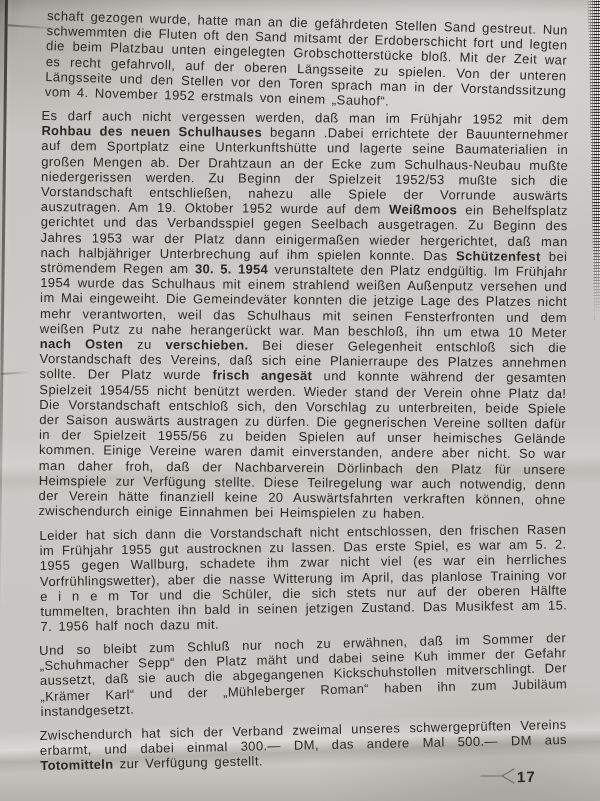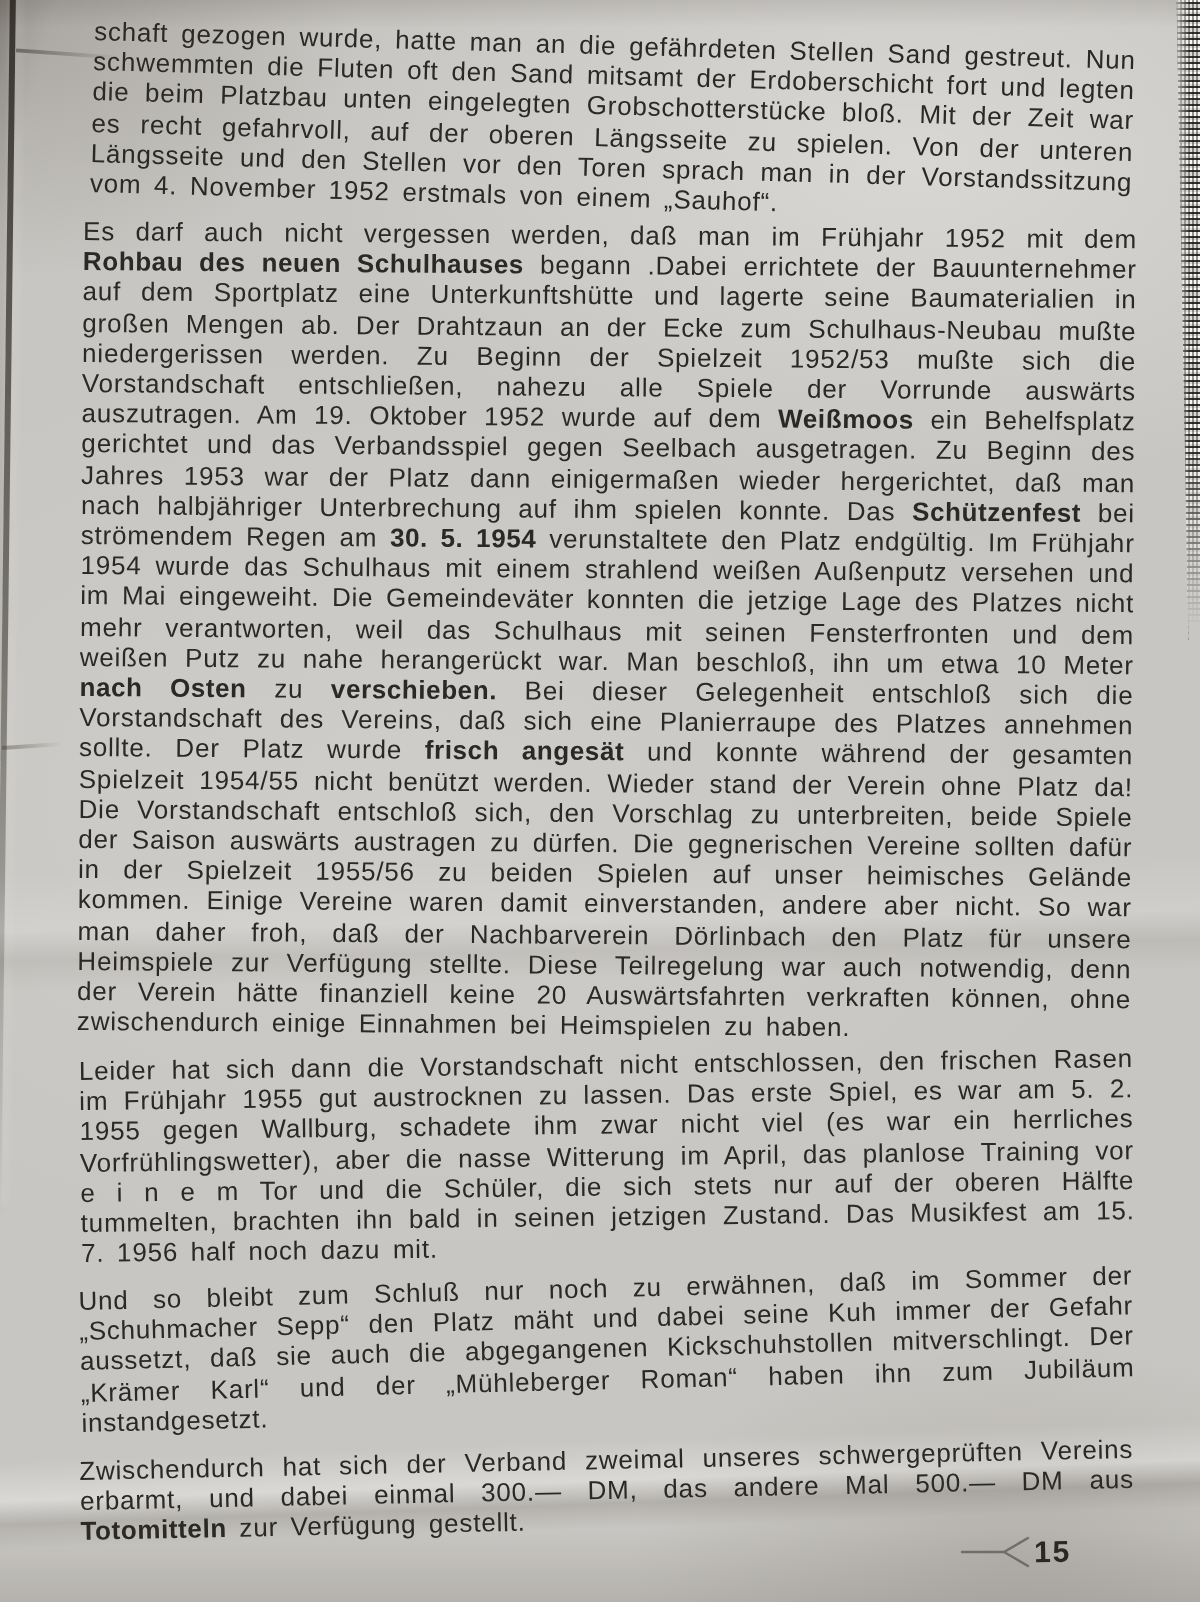--- a/index.html
+++ b/index.html
@@ -105,7 +105,7 @@
       <p class="para para-5"><span>Zwischendurch hat sich der Verband zweimal unseres schwergeprüften Vereins erbarmt, und dabei einmal 300.— DM, das andere Mal 500.— DM aus </span><b>Totomitteln</b><span> zur Verfügung gestellt.</span></p>
     </div>
 
-  <div class="page-number">15</div>
+  <div class="page-number">17</div>
 
 </div>
 

